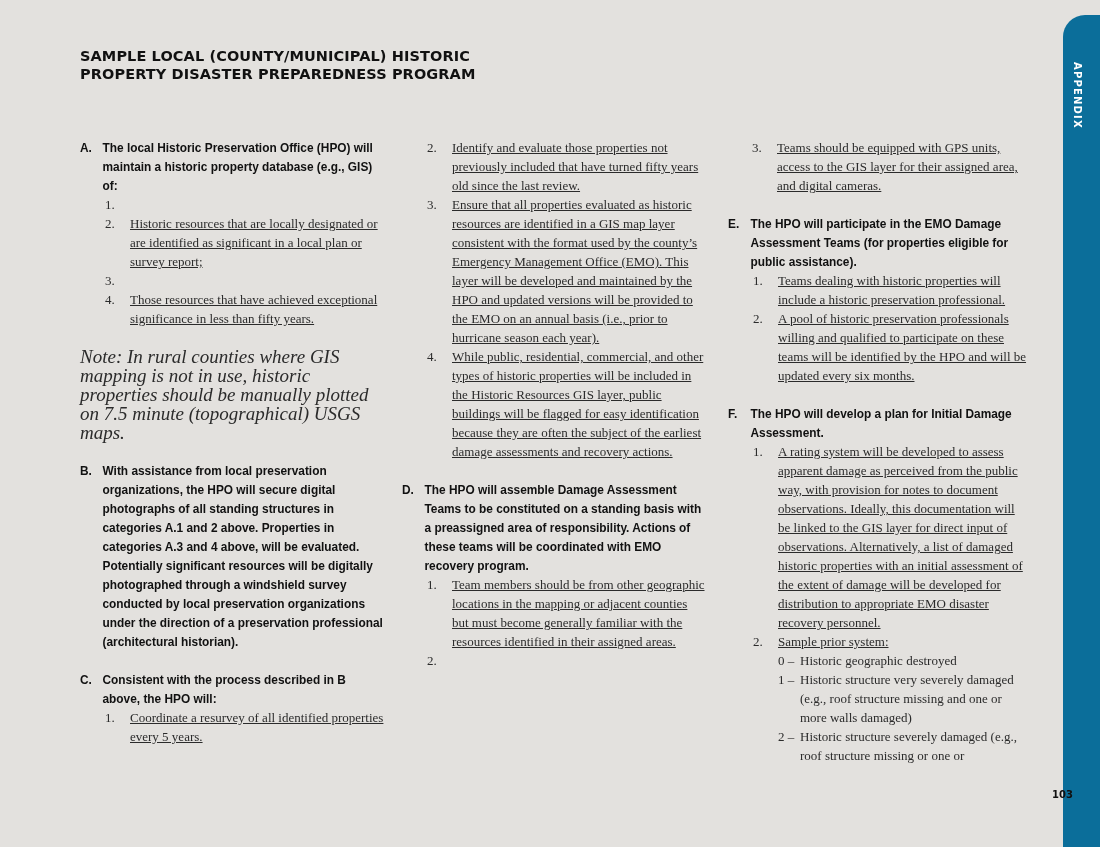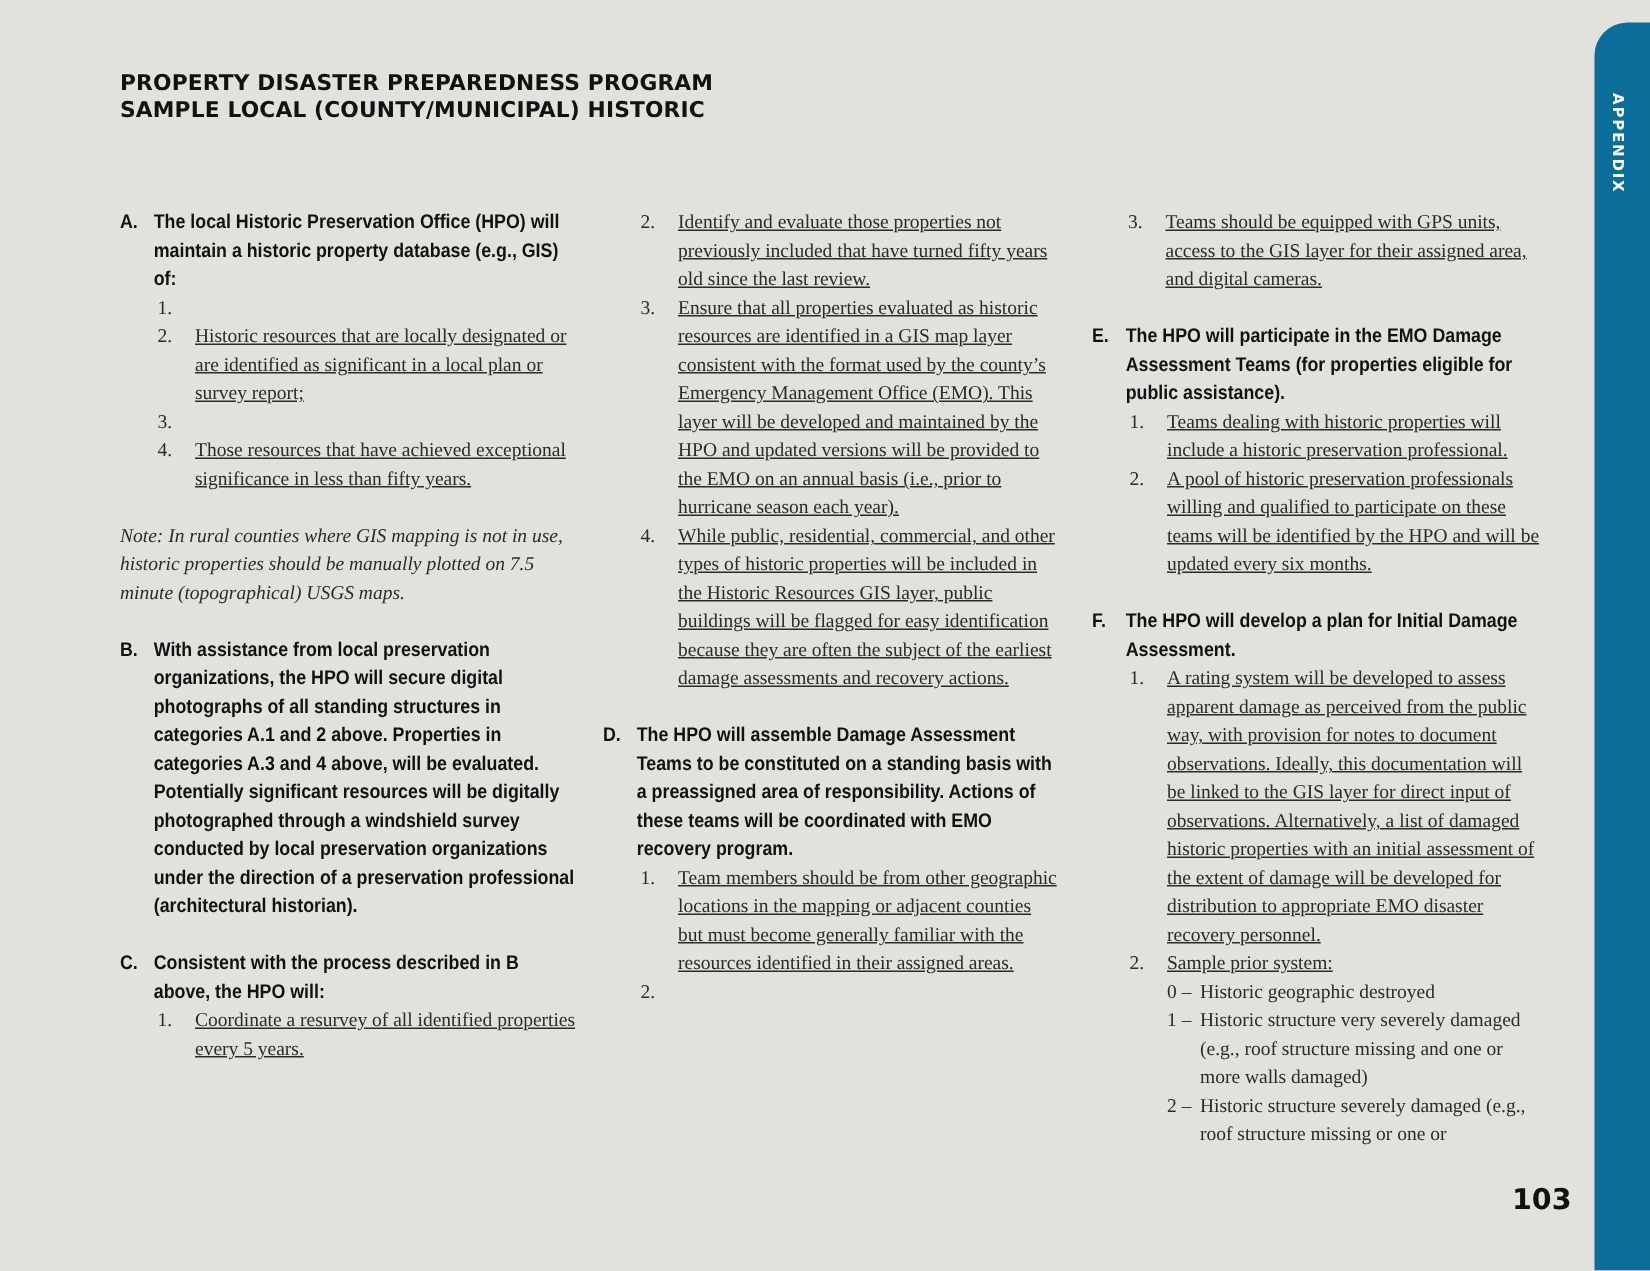--- a/index.html
+++ b/index.html
@@ -64,8 +64,8 @@
 <body>
 
 <div class="title">
+  <div>SAMPLE LOCAL (COUNTY/MUNICIPAL) HISTORIC</div>
   <div>PROPERTY DISASTER PREPAREDNESS PROGRAM</div>
-  <div>SAMPLE LOCAL (COUNTY/MUNICIPAL) HISTORIC</div>
 </div>
 
 <div class="side-tab"></div>

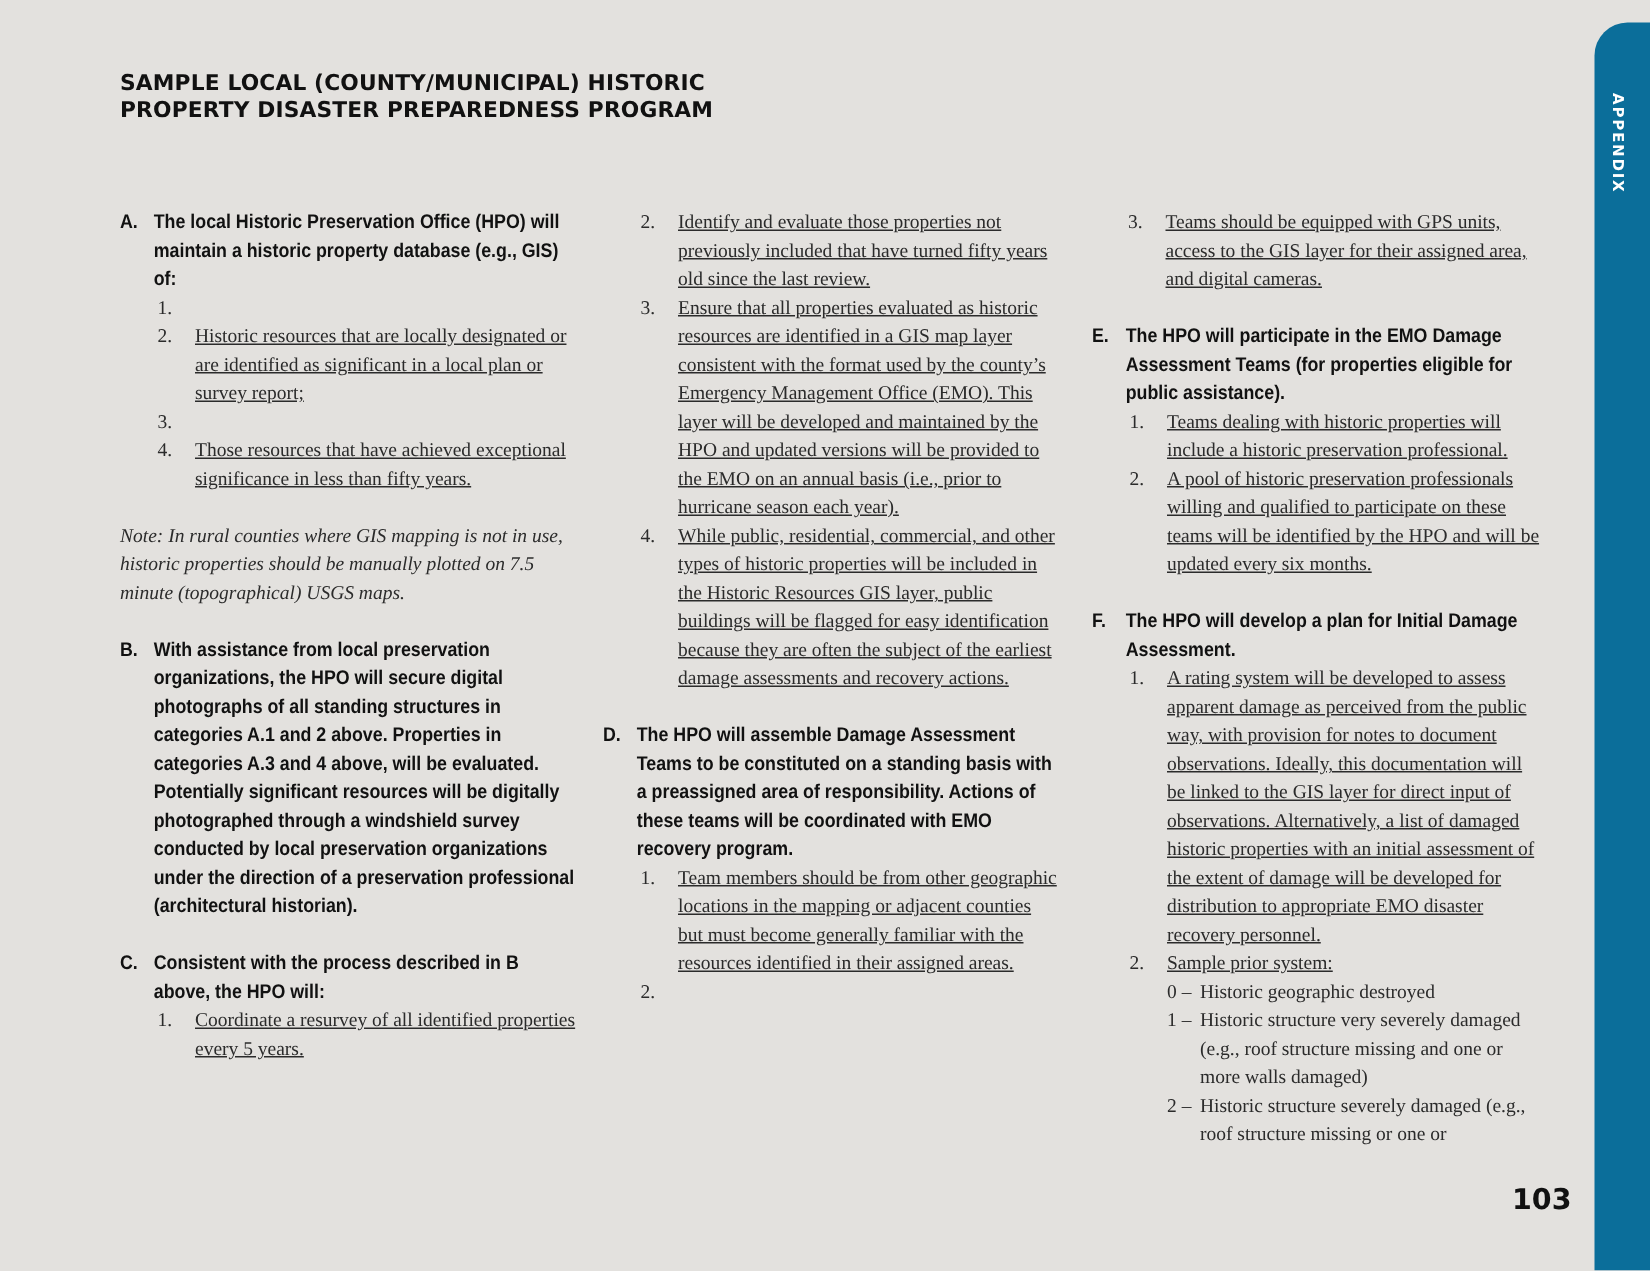--- a/index.html
+++ b/index.html
@@ -45,7 +45,7 @@
   .items.indent .item .item-num { width:25px; }
   .item-text { flex:1;text-decoration:underline; }
   .note {
-    font-family:"Liberation Serif", serif; font-style:italic; font-size:13px;
+    font-family:"Liberation Serif", serif; font-style:italic; font-size:19px;
     line-height:19px; color:#2b2b2b; margin:0 0 19px 0;
   }
   .ratings { margin:0; padding:0 0 0 50px; list-style:none; }

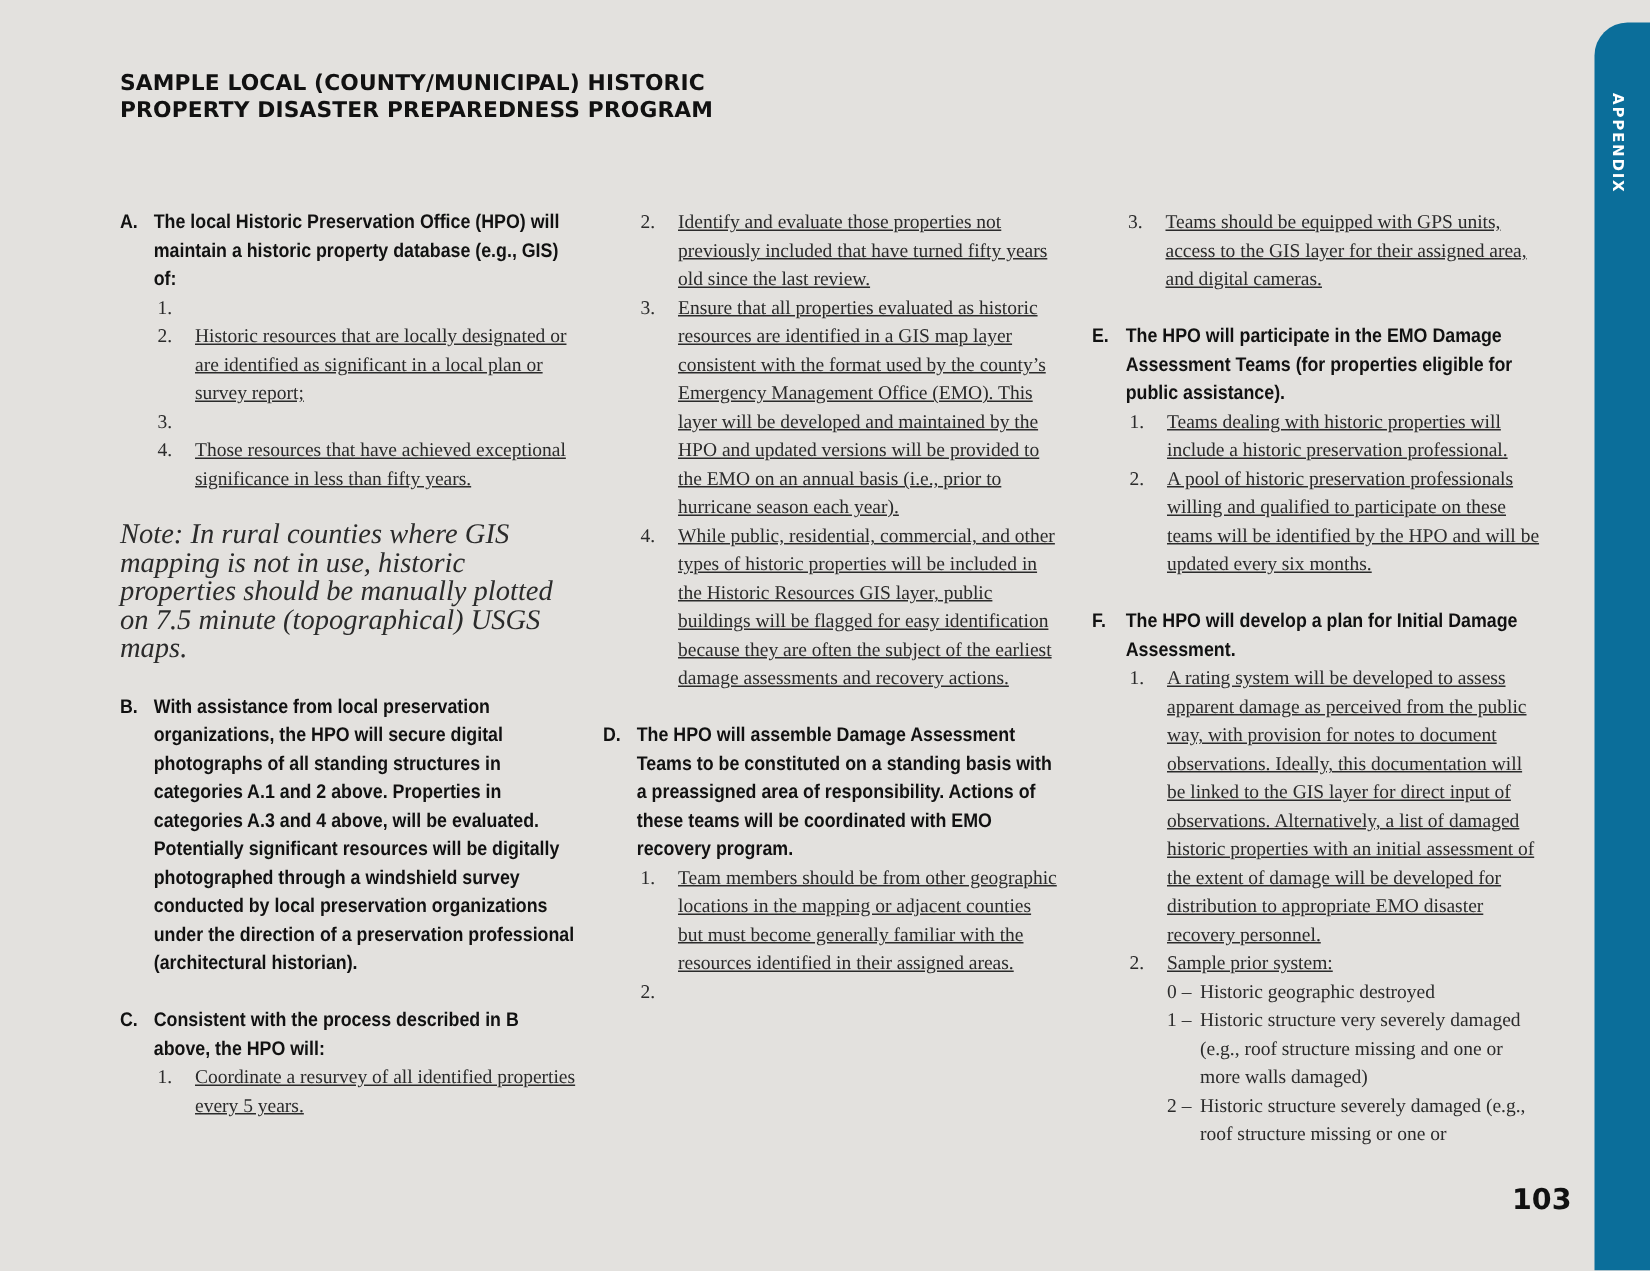--- a/index.html
+++ b/index.html
@@ -56,8 +56,8 @@
   .rating-num { width:22px; flex:none; white-space:nowrap; }
   .rating-text { flex:1; }
   .page-number {
-    position:absolute; left:1008px; top:789px;
-    font-family:"DejaVu Sans", sans-serif; font-weight:bold; font-size:19px; color:#111;
+    position:absolute; left:1052px; top:789px;
+    font-family:"DejaVu Sans", sans-serif; font-weight:bold; font-size:10px; color:#111;
   }
 </style>
 </head>

